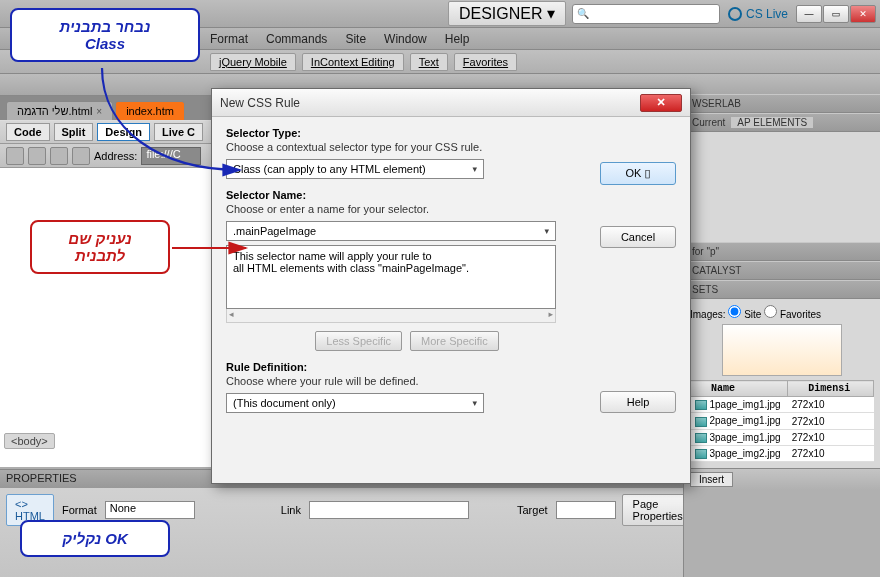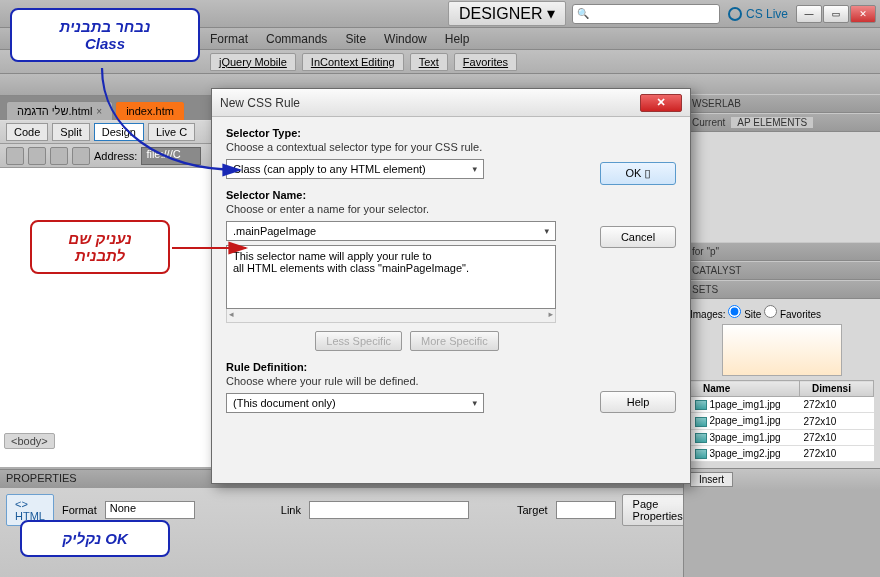--- a/index.html
+++ b/index.html
@@ -23,7 +23,7 @@
 .doc-tab.active { background: #f97316; }
 .close-x { font-size:10px; color:#555; }
 .view-bar { background: linear-gradient(#d8d8d8,#c8c8c8); height: 24px; display: flex; align-items: center; padding: 0 6px; gap: 4px; border-bottom: 1px solid #999; border-top: 1px solid #ddd;}
-.vb-btn { background: #e8e8e8; border: 1px solid #999; padding: 2px 7px; font-size: 11px; }
+.vb-btn { background: #e8e8e8; border: 1px solid #999; padding: 2px 7px; font-size: 11px; font-weight: bold; }
 .vb-btn.active { background: #fff; border-color: #2a7bc0; }
 .addr-bar { background: linear-gradient(#d0d0d0,#c0c0c0); height: 24px; display: flex; align-items: center; padding: 0 6px; gap: 4px; border-bottom: 1px solid #999;}
 .addr-fld { background: #8a8a8a; border: 1px solid #666; height: 18px; flex: 0 0 60px; color:#fff; padding:0 4px;}

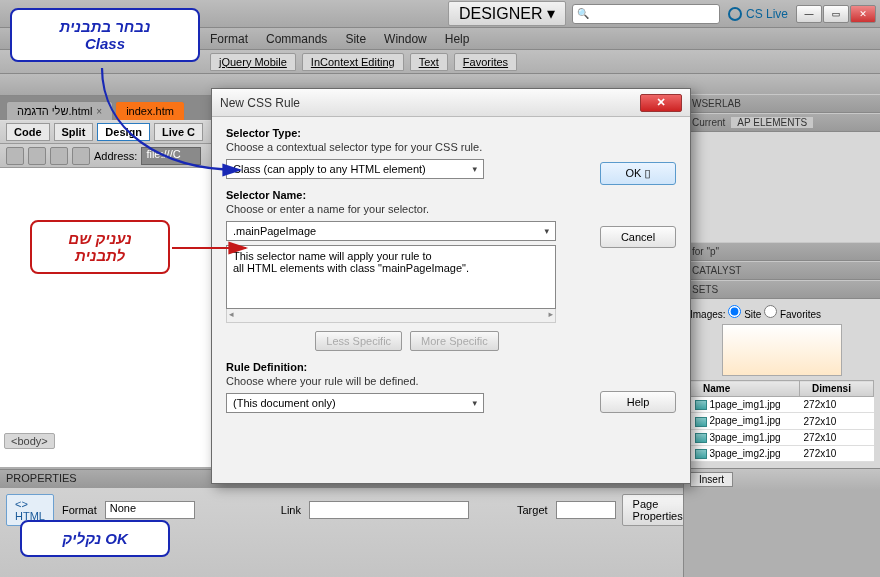--- a/index.html
+++ b/index.html
@@ -43,7 +43,7 @@
 .rp-assets { background:#d8d8d8; padding:6px; font-size:10px;}
 .asset-img { width:120px; height:52px; background:linear-gradient(#fff,#ffe8c8); margin:4px auto; border:1px solid #aaa;}
 .file-tbl { width:100%; font-size:10px; background:#fff; border-collapse:collapse; margin-top:4px;}
-.file-tbl th { background: linear-gradient(#e8e8e8,#d0d0d0); border:1px solid #aaa; padding:2px 12px; text-align:left;}
+.file-tbl th { background: linear-gradient(#e8e8e8,#d0d0d0); border:1px solid #aaa; padding:2px 20px; text-align:left;font-family:Liberation Mono, monospace;}
 .file-tbl td { border-bottom:1px solid #ddd; padding:2px 4px;}
 .insert-bar { background: linear-gradient(#c4c4c4,#b0b0b0); height:22px; border-top:1px solid #888; font-size:10px; padding:3px 6px; display:flex; align-items:center;}
 

